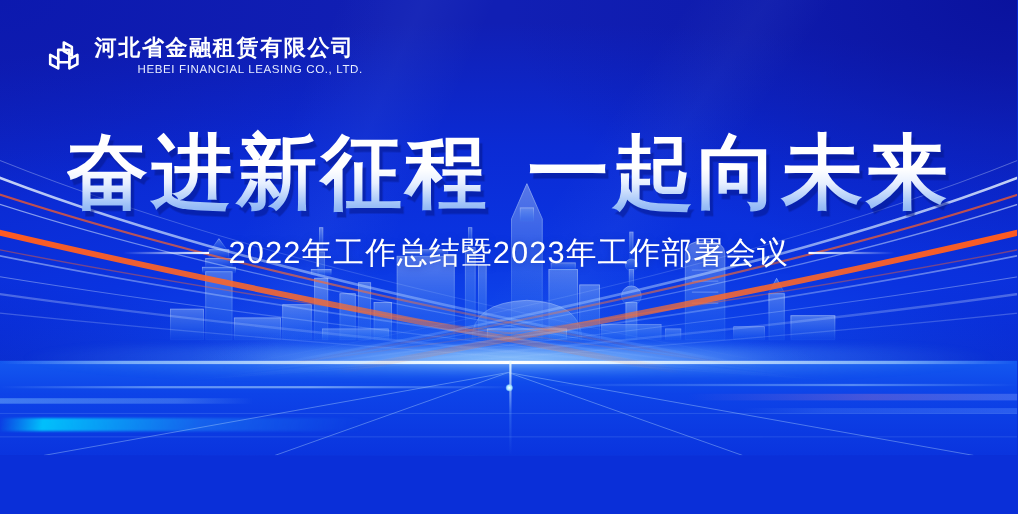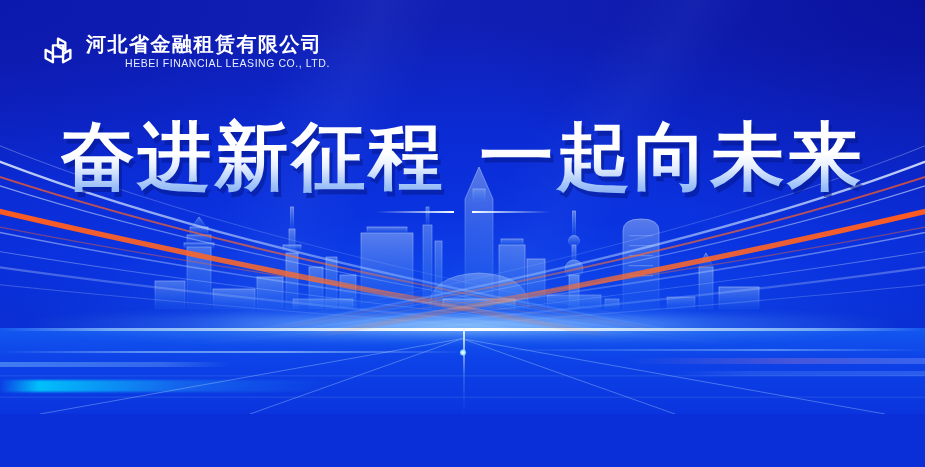--- a/index.html
+++ b/index.html
@@ -417,6 +417,7 @@
 
   <div class="subtitle-row">
     <div class="sub-rule left"></div>
+    <div class="subtitle-text">2022年工作总结暨2023年工作部署会议</div>
     <div class="sub-rule right"></div>
   </div>
 

